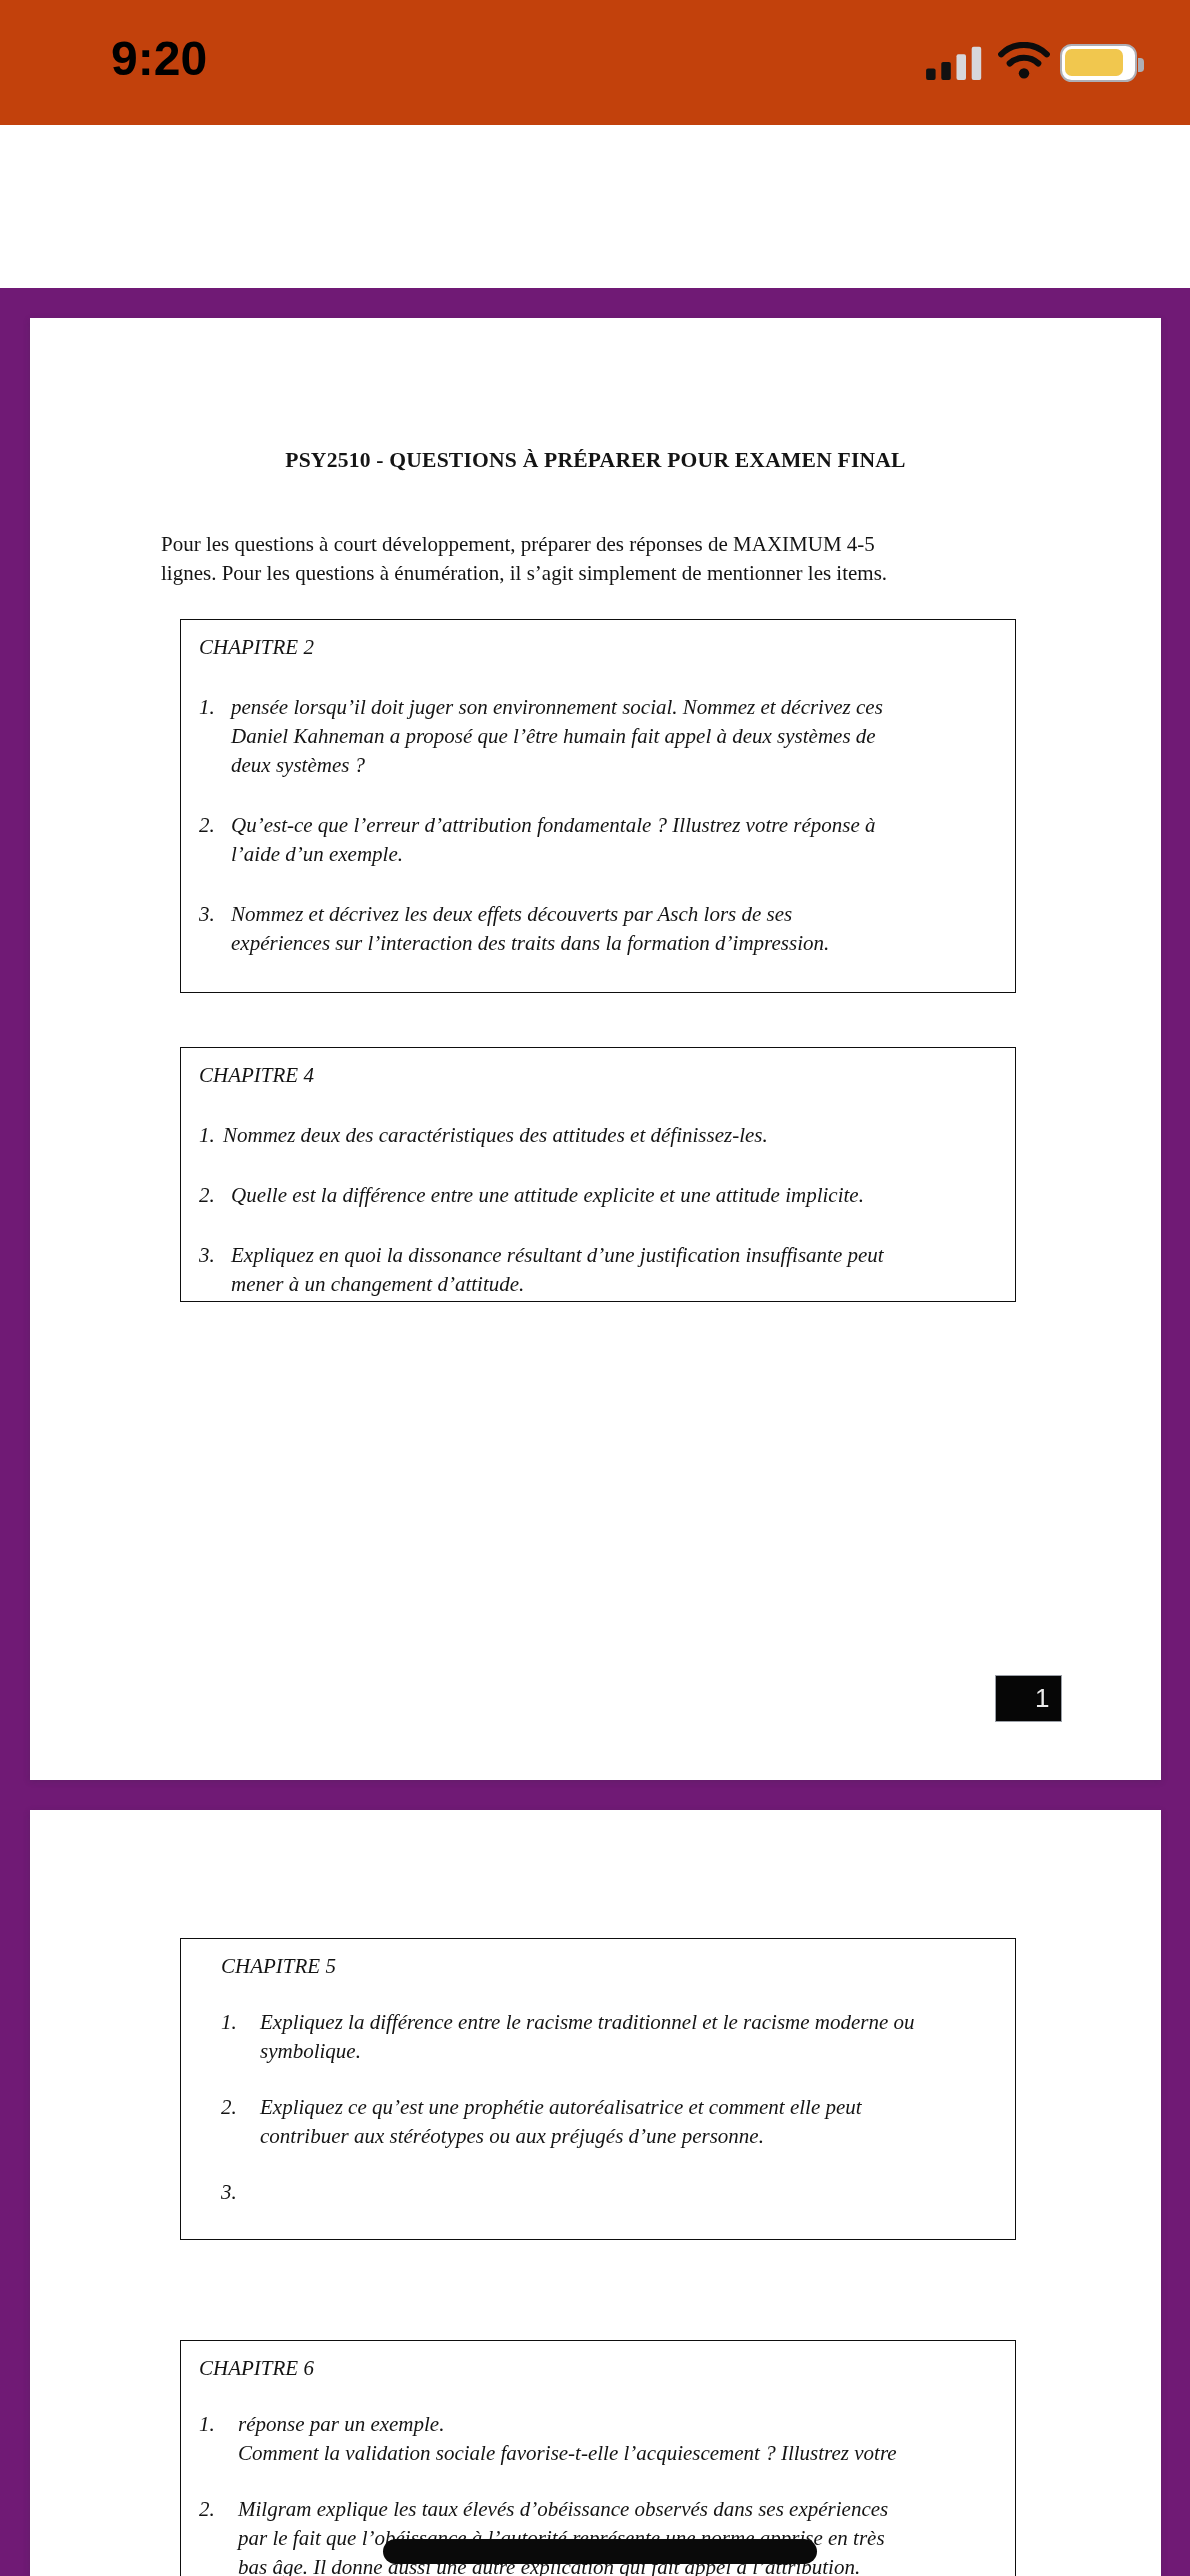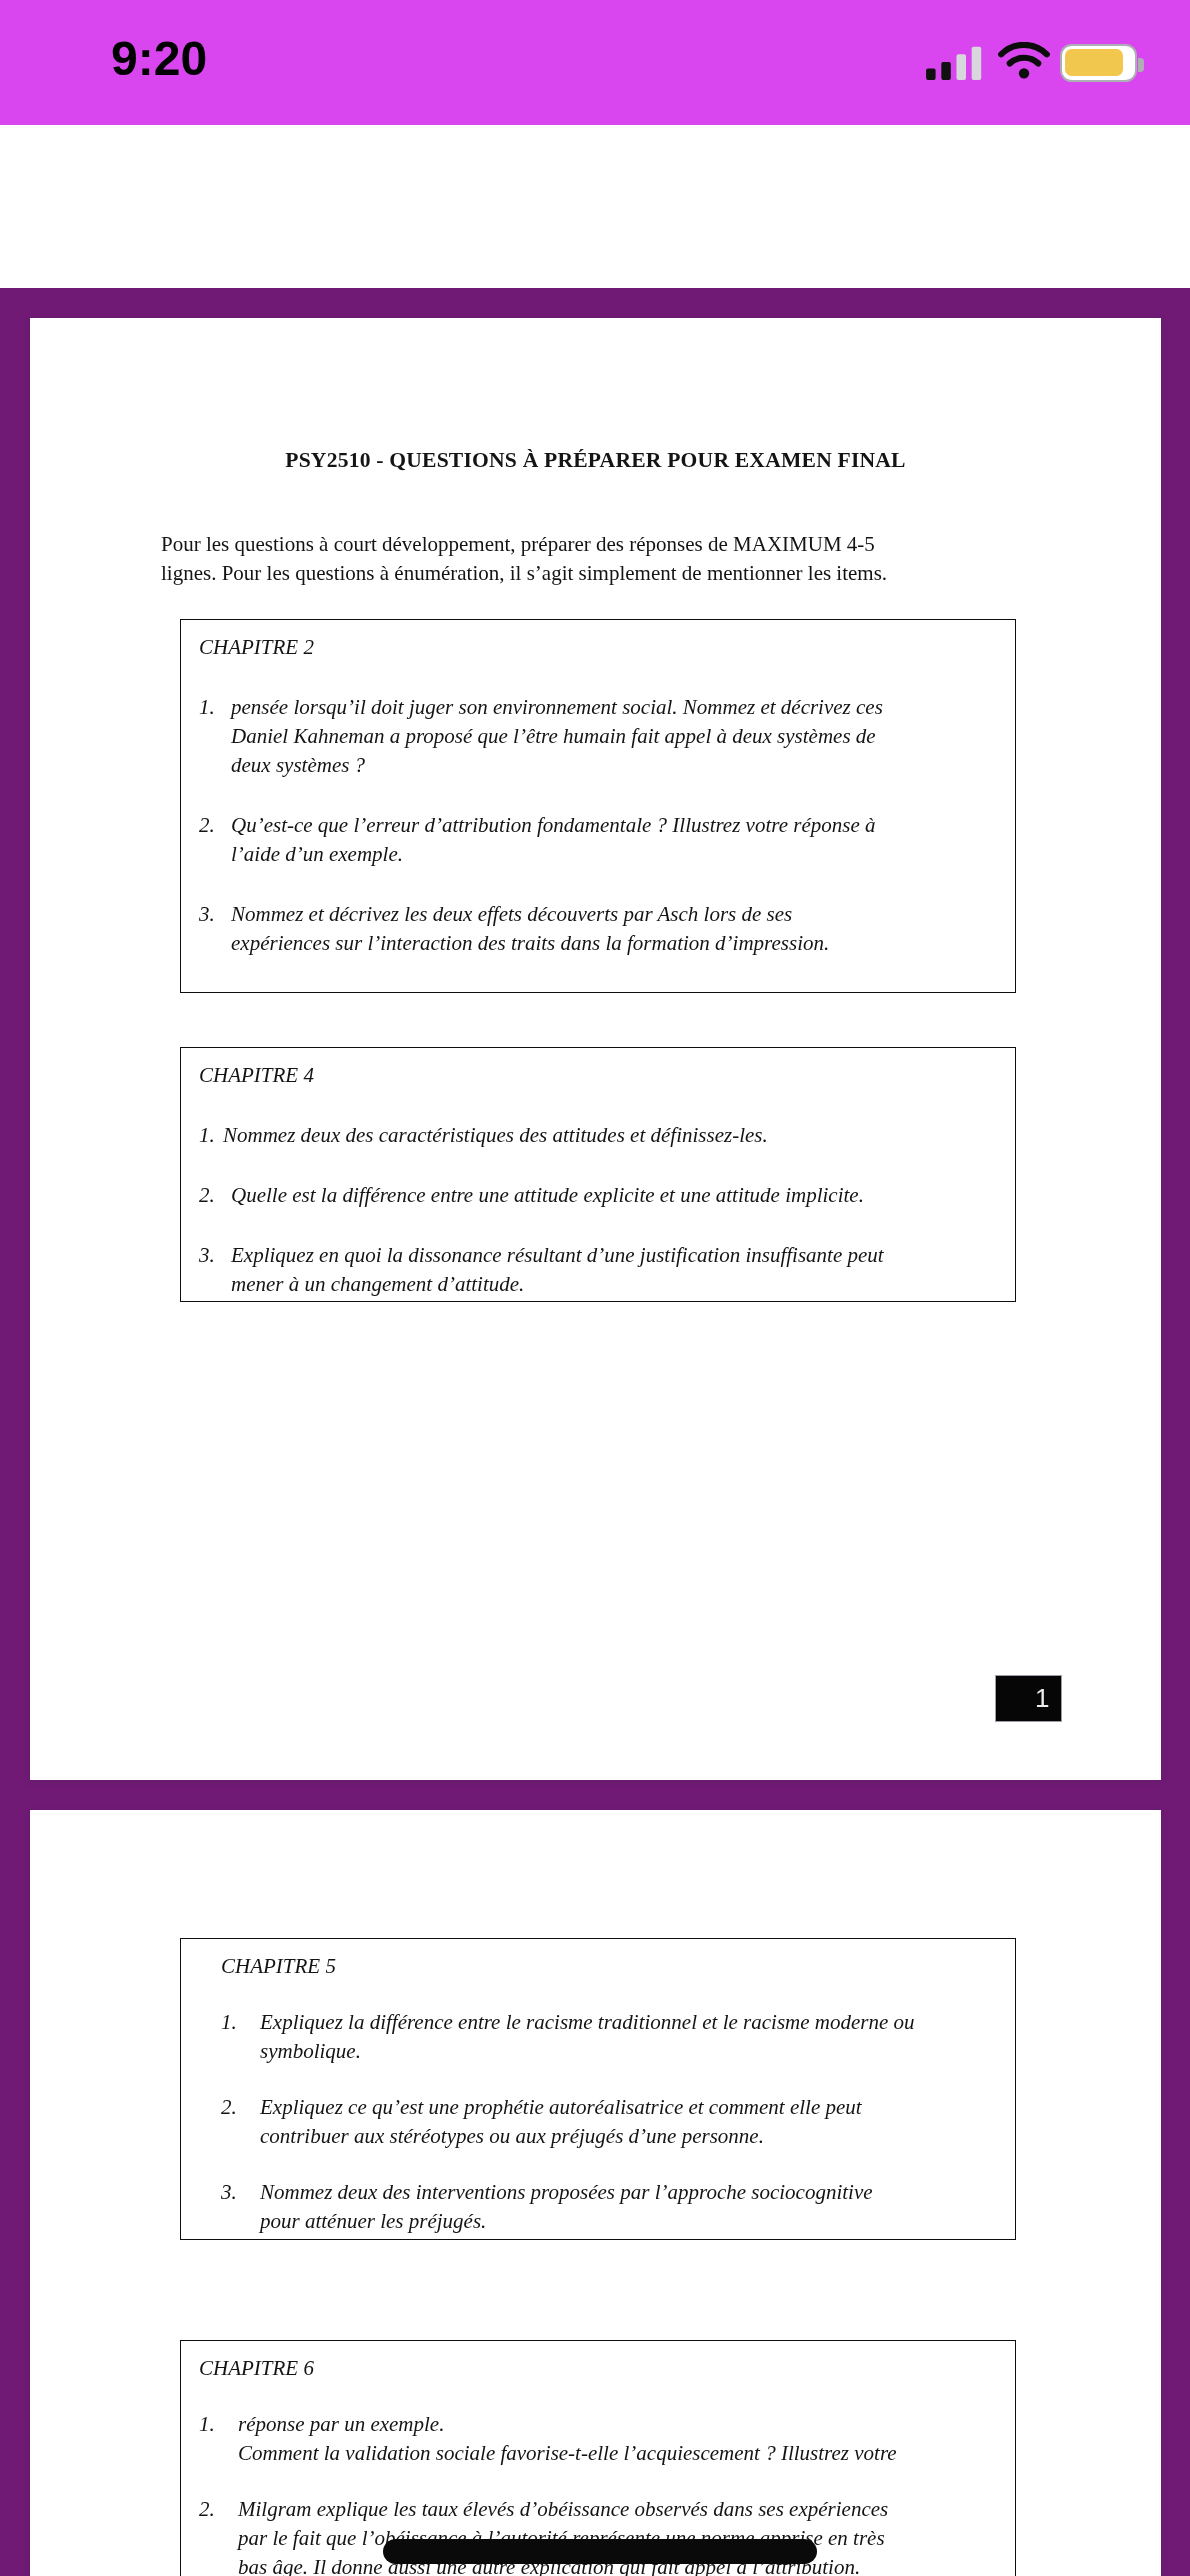--- a/index.html
+++ b/index.html
@@ -8,7 +8,7 @@
     background:#EEEFF3;font-family:"Liberation Sans",sans-serif;
   }
   
-  .statusbar{position:absolute;left:0;top:0;width:1190px;height:125px;background:#d946ef;}
+  .statusbar{position:absolute;left:0;top:0;width:1190px;height:125px;background:#c2410c;}
   .time{position:absolute;left:111px;top:31px;font-size:48px;font-weight:700;color:#000;letter-spacing:0;}
   .sig{position:absolute;left:926px;top:42px;}
   .wifi{position:absolute;left:997px;top:42px;}

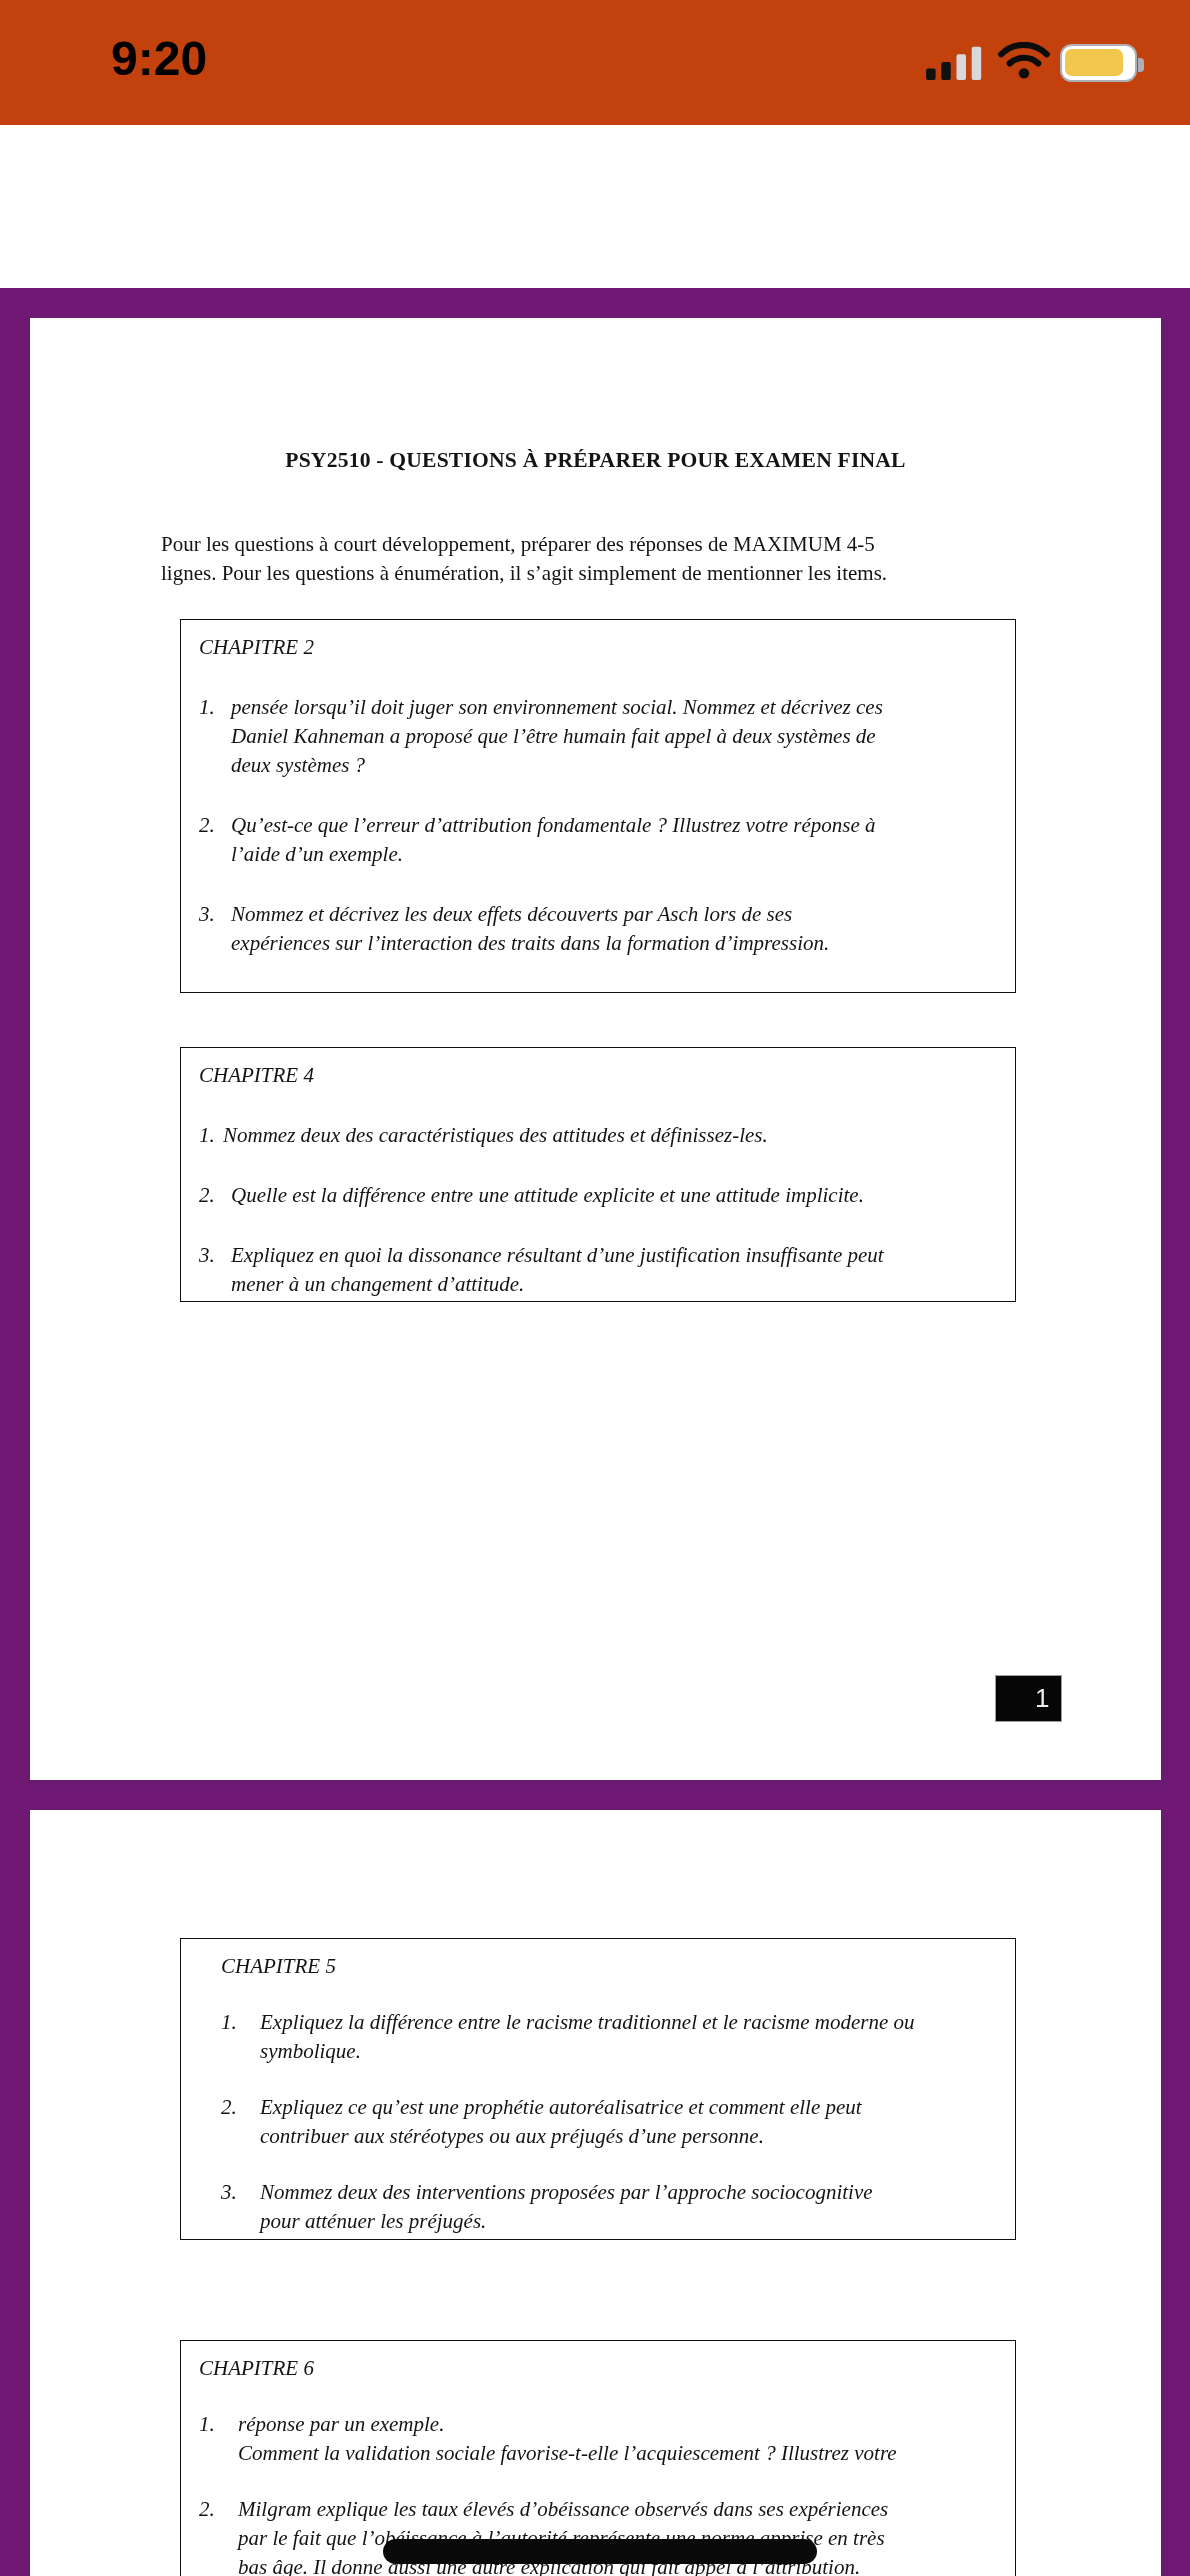--- a/index.html
+++ b/index.html
@@ -187,10 +187,6 @@
       </div>
       <div class="q">
         <div class="num">3.</div>
-        <div>
-          <div class="ln">Nommez deux des interventions proposées par l’approche sociocognitive</div>
-          <div class="ln">pour atténuer les préjugés.</div>
-        </div>
       </div>
     </div>
 

